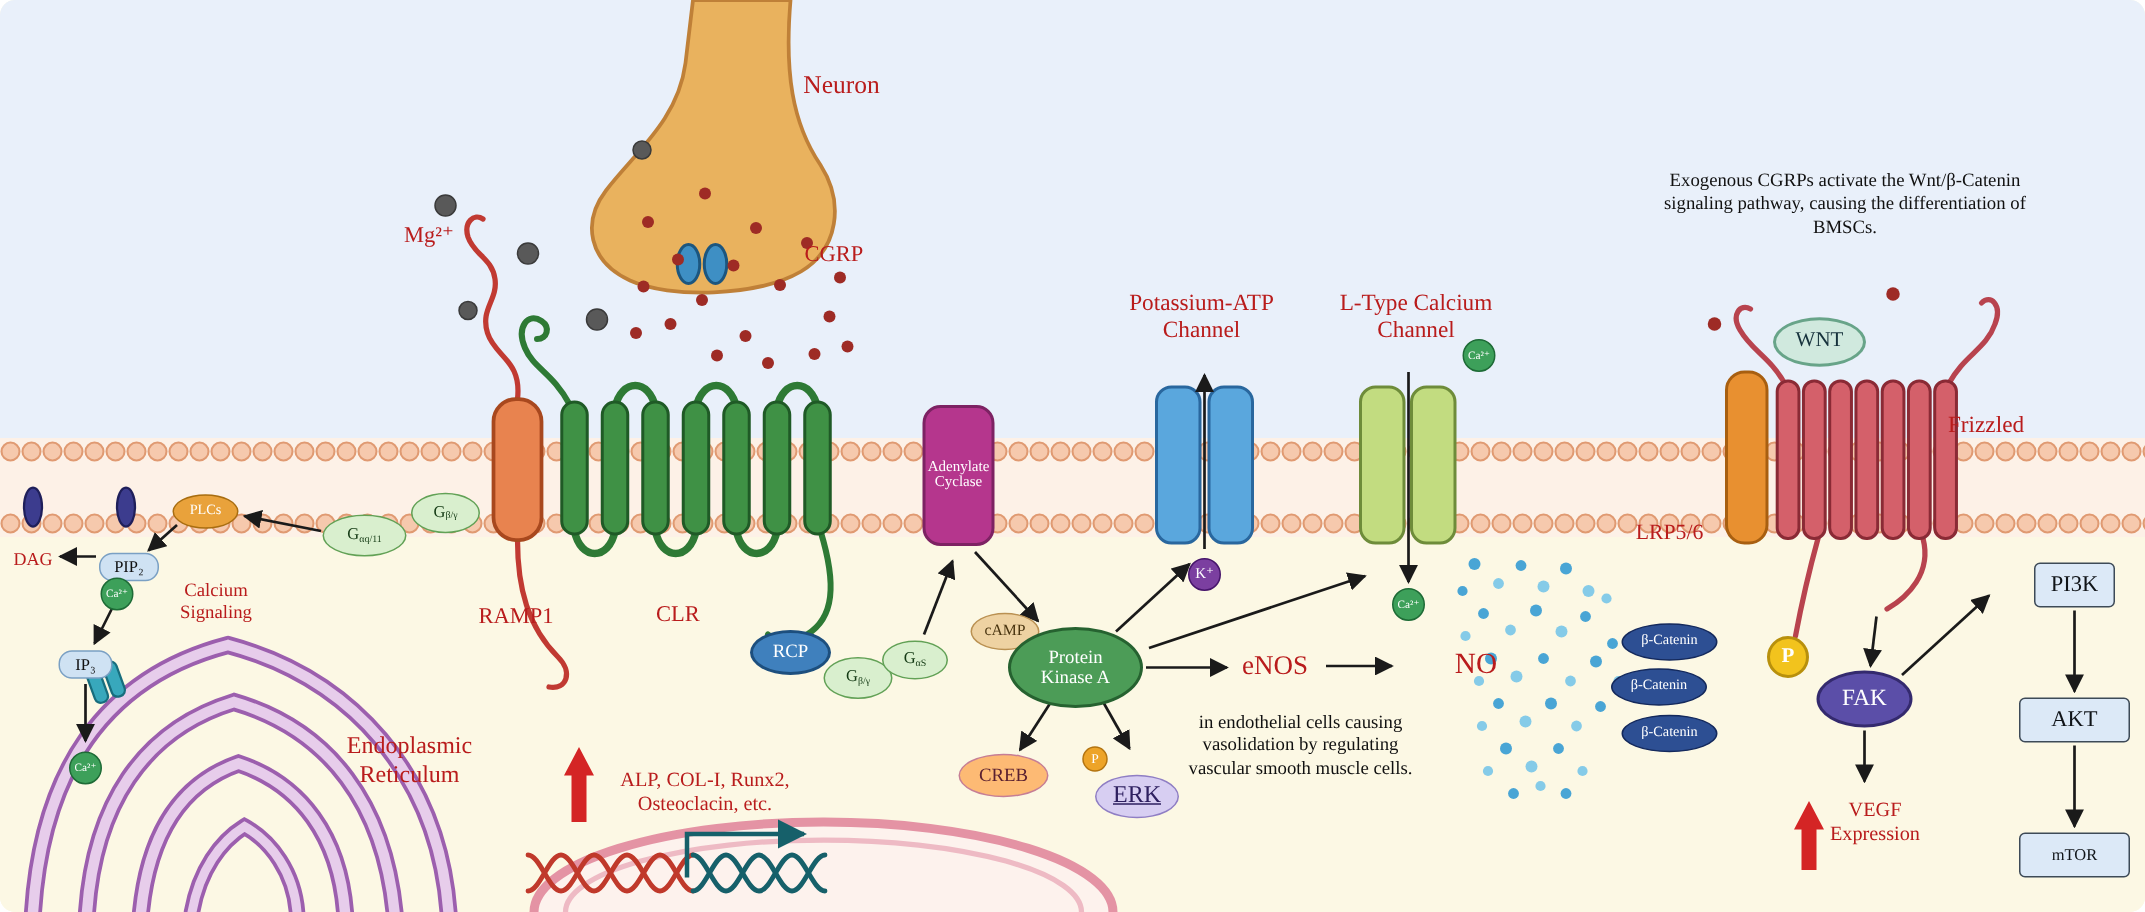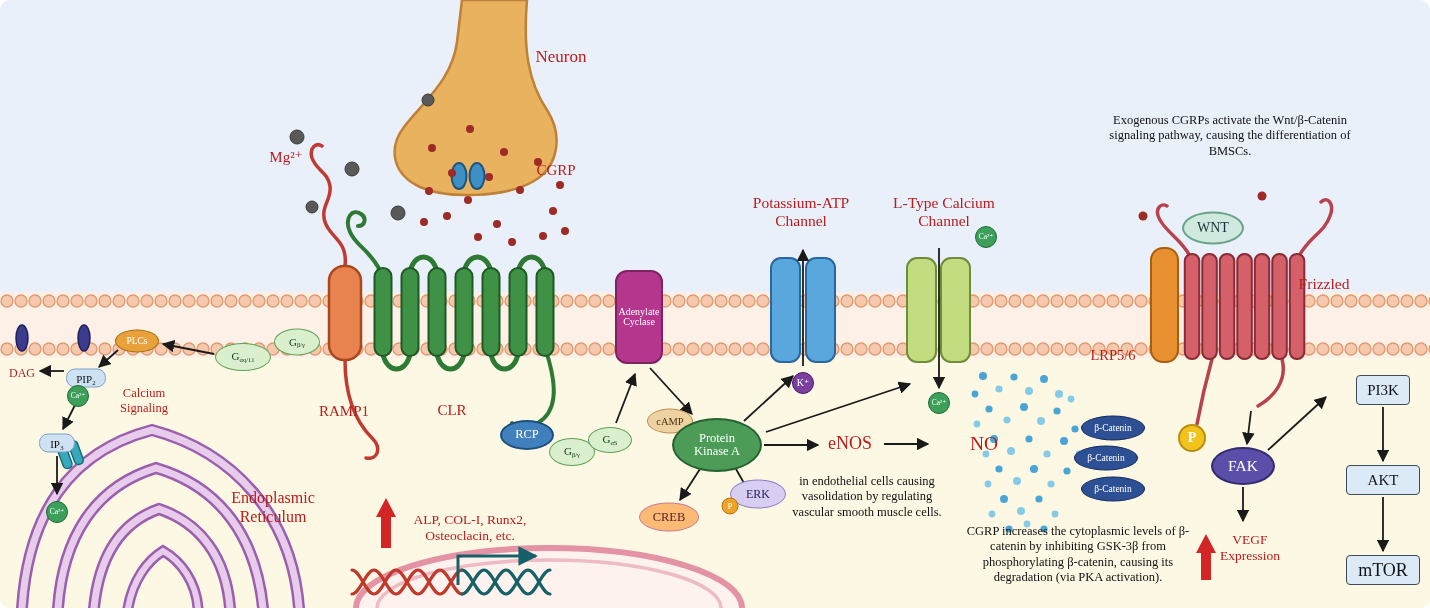--- a/index.html
+++ b/index.html
@@ -303,7 +303,7 @@
 Kinase A</div>
 
 <div class="oval" style="left:669px;top:517px;width:60px;height:29px;background:#fdba74;border:1.5px solid #c67e95;color:#5a2030;font-size:12.5px;">CREB</div>
-<div class="oval" style="left:758px;top:494px;width:56px;height:29px;background:#d7cef2;border:1.5px solid #8f7ec4;color:#2e2060;font-size:12px;">ERK</div>
+<div class="oval" style="left:758px;top:531px;width:56px;height:29px;background:#d7cef2;border:1.5px solid #8f7ec4;color:#2e2060;font-size:16px;text-decoration:underline;">ERK</div>
 <div class="oval" style="left:730px;top:506px;width:17px;height:17px;background:#eda428;border:1.5px solid #b37410;color:#fff;font-size:9px;">P</div>
 
 <div class="oval" style="left:803px;top:383px;width:22px;height:22px;background:#7b3fa0;border:1.5px solid #47156b;color:#fff;font-size:10px;">K⁺</div>

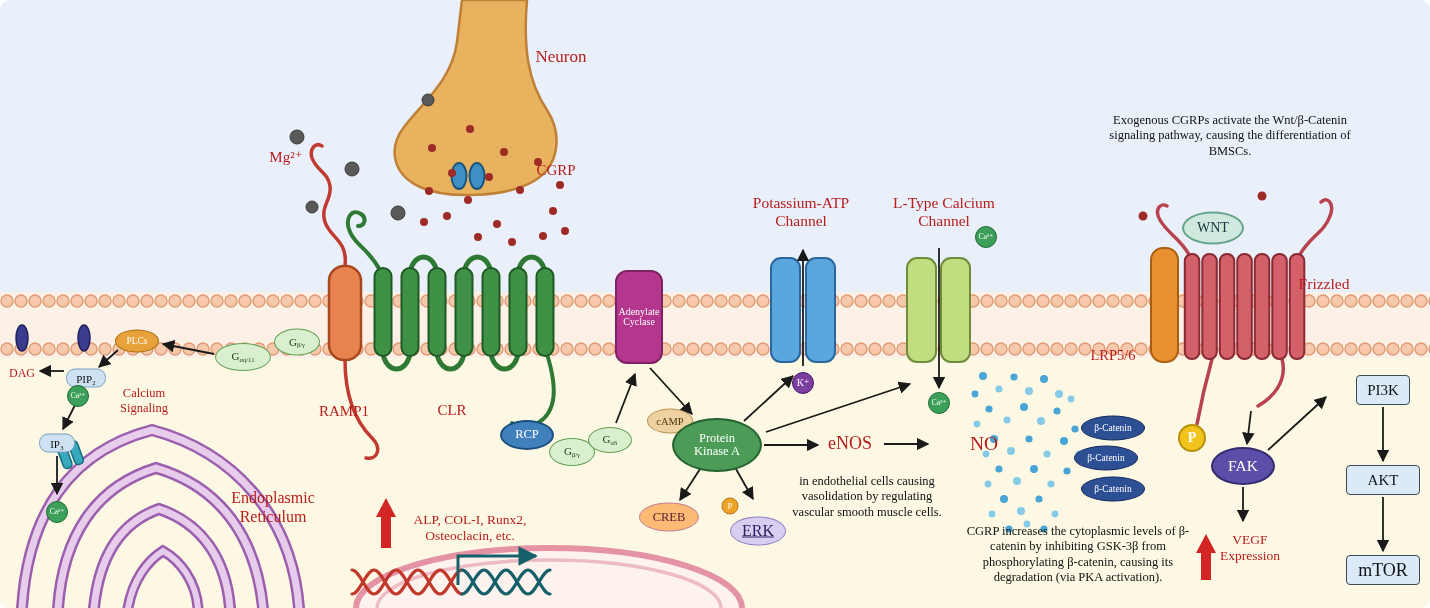--- a/index.html
+++ b/index.html
@@ -272,7 +272,6 @@
 
 <div class="note" style="left:1230px;top:136px;width:248px;">Exogenous CGRPs activate the Wnt/β-Catenin signaling pathway, causing the differentiation of BMSCs.</div>
 <div class="note" style="left:867px;top:497px;width:170px;">in endothelial cells causing vasolidation by regulating vascular smooth muscle cells.</div>
-<div class="note" style="left:1078px;top:554px;width:240px;">CGRP increases the cytoplasmic levels of β-catenin by inhibiting GSK-3β from phosphorylating β-catenin, causing its degradation (via PKA activation).</div>
 
 <div class="oval" style="left:639px;top:317px;width:48px;height:94px;border-radius:12px;background:#b5368d;border:2px solid #7d2263;color:#fff;font-size:10px;">Adenylate
 Cyclase</div>

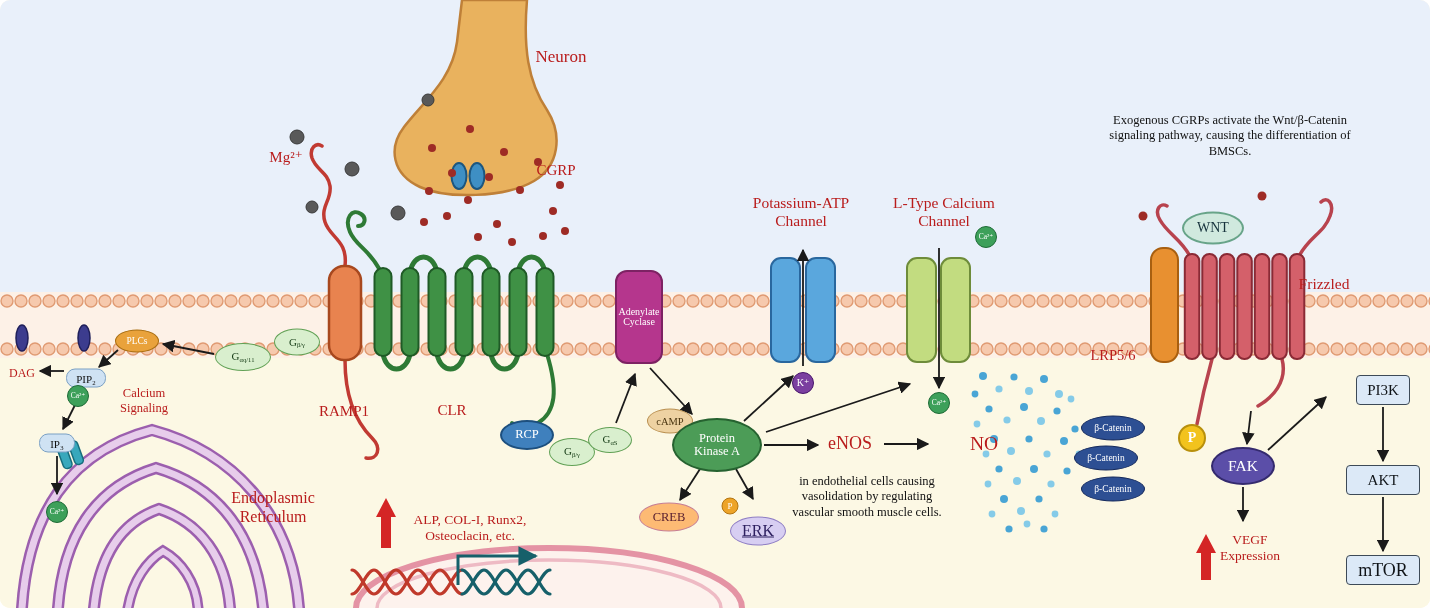--- a/index.html
+++ b/index.html
@@ -324,7 +324,7 @@
 
 <div class="rbox" style="left:1383px;top:390px;width:54px;height:30px;font-size:15px;">PI3K</div>
 <div class="rbox" style="left:1383px;top:480px;width:74px;height:30px;font-size:15px;">AKT</div>
-<div class="rbox" style="left:1383px;top:570px;width:74px;height:30px;font-size:18px;">mTOR</div>
+<div class="rbox" style="left:1383px;top:570px;width:74px;height:30px;font-size:11px;">mTOR</div>
 
 </div>
 

